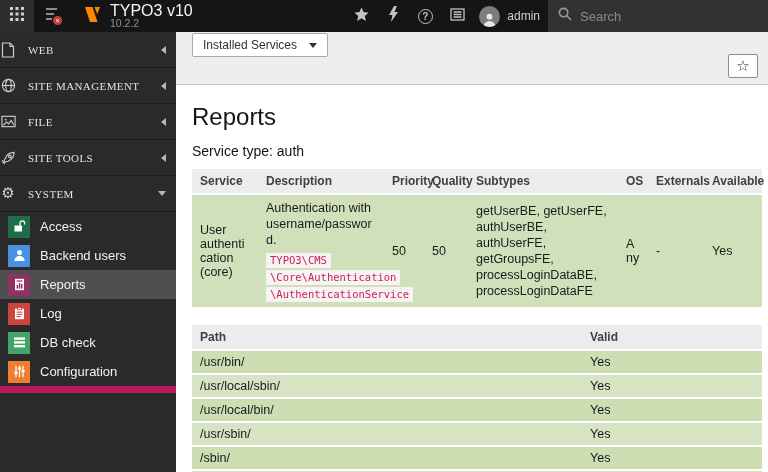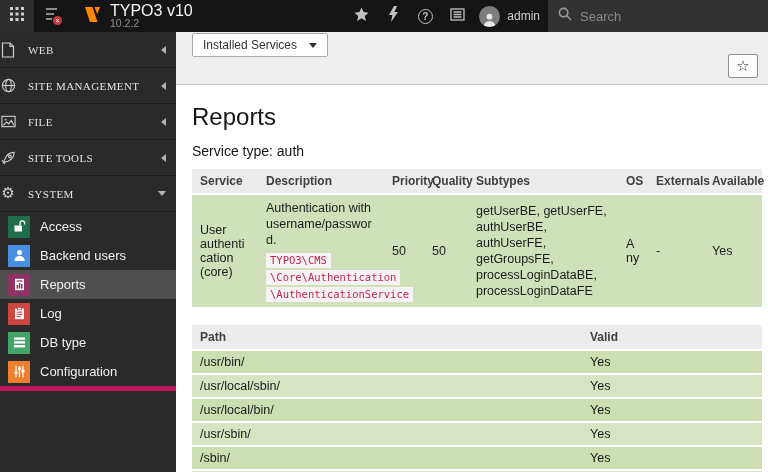--- a/index.html
+++ b/index.html
@@ -43,7 +43,7 @@
   .arrow-down { width:0; height:0; border-left:4px solid transparent; border-right:4px solid transparent;
     border-top:5px solid #b5b5b5; }
   .gear-glyph { color:#cfcfcf; font-size:15px; line-height:15px; }
-  .subitems { border-bottom:5px solid #be185d; }
+  .subitems { border-bottom:7px solid #be185d; }
   .subitem { height:29px; display:flex; align-items:center; padding:0 8px; cursor:pointer; }
   .subitem.selected { background:#4f4f4f; }
   .mod-square { width:22px; height:22px; margin-right:10px; display:flex; align-items:center; justify-content:center; }

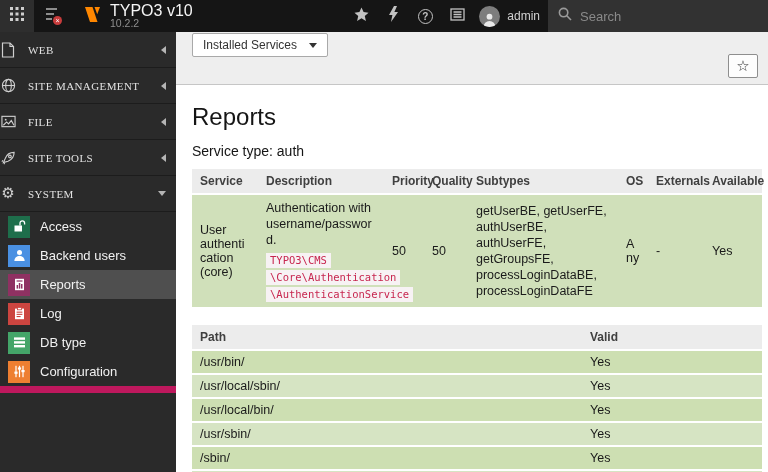--- a/index.html
+++ b/index.html
@@ -281,7 +281,7 @@
               <rect x="1" y="9" width="11" height="2.4" fill="#fff"></rect>
             </svg>
           </span>
-          <span class="subitem-label">DB type</span>
+          <span class="subitem-label">DB check</span>
         </div>
         <div class="subitem">
           <span class="mod-square" style="background:#ee7f31">

